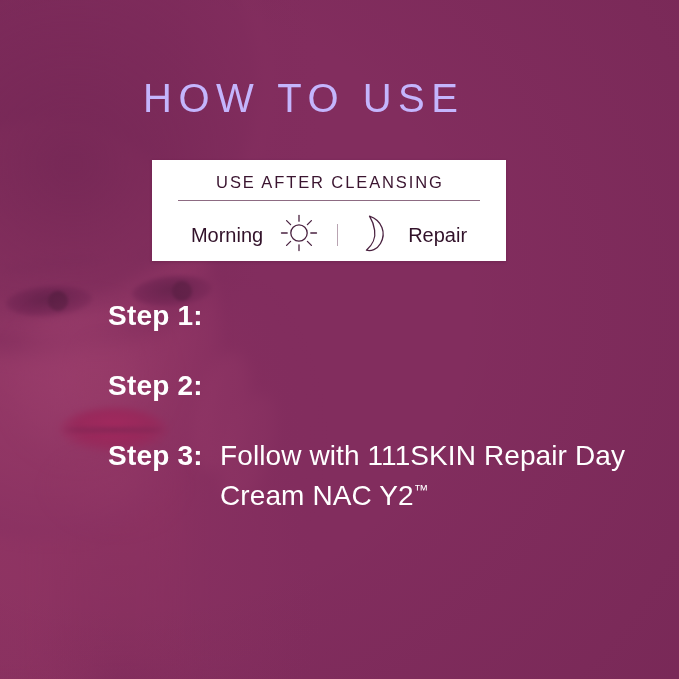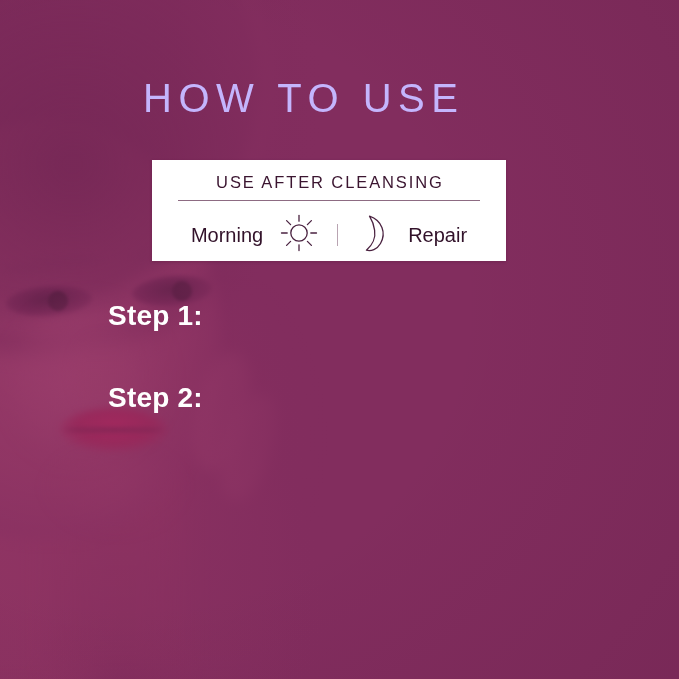--- a/index.html
+++ b/index.html
@@ -323,7 +323,7 @@
     align-items: flex-start;
     color: #ffffff;
   }
-  .step + .step { margin-top: 42px; }
+  .step + .step { margin-top: 30px; }
   .step-label {
     flex: 0 0 auto;
     width: 112px;

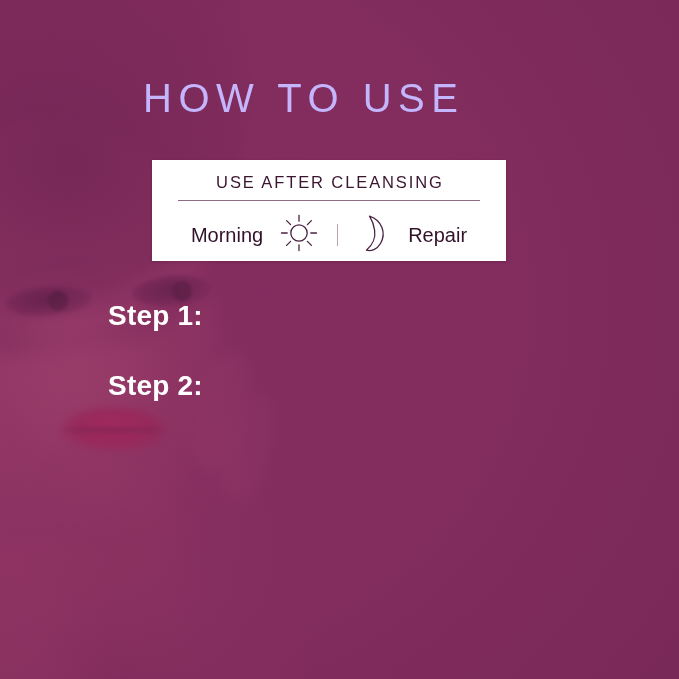--- a/index.html
+++ b/index.html
@@ -431,6 +431,12 @@
         <div class="step-label">Step 2:</div>
       </div>
 
+      <div class="step">
+        <div class="step-label">Step 3:</div>
+        <div class="step-text">
+          <span>Follow with 111SKIN Repair Day Cream NAC Y2</span><span class="tm">™</span>
+        </div>
+      </div>
 
     </div>
   </div>

